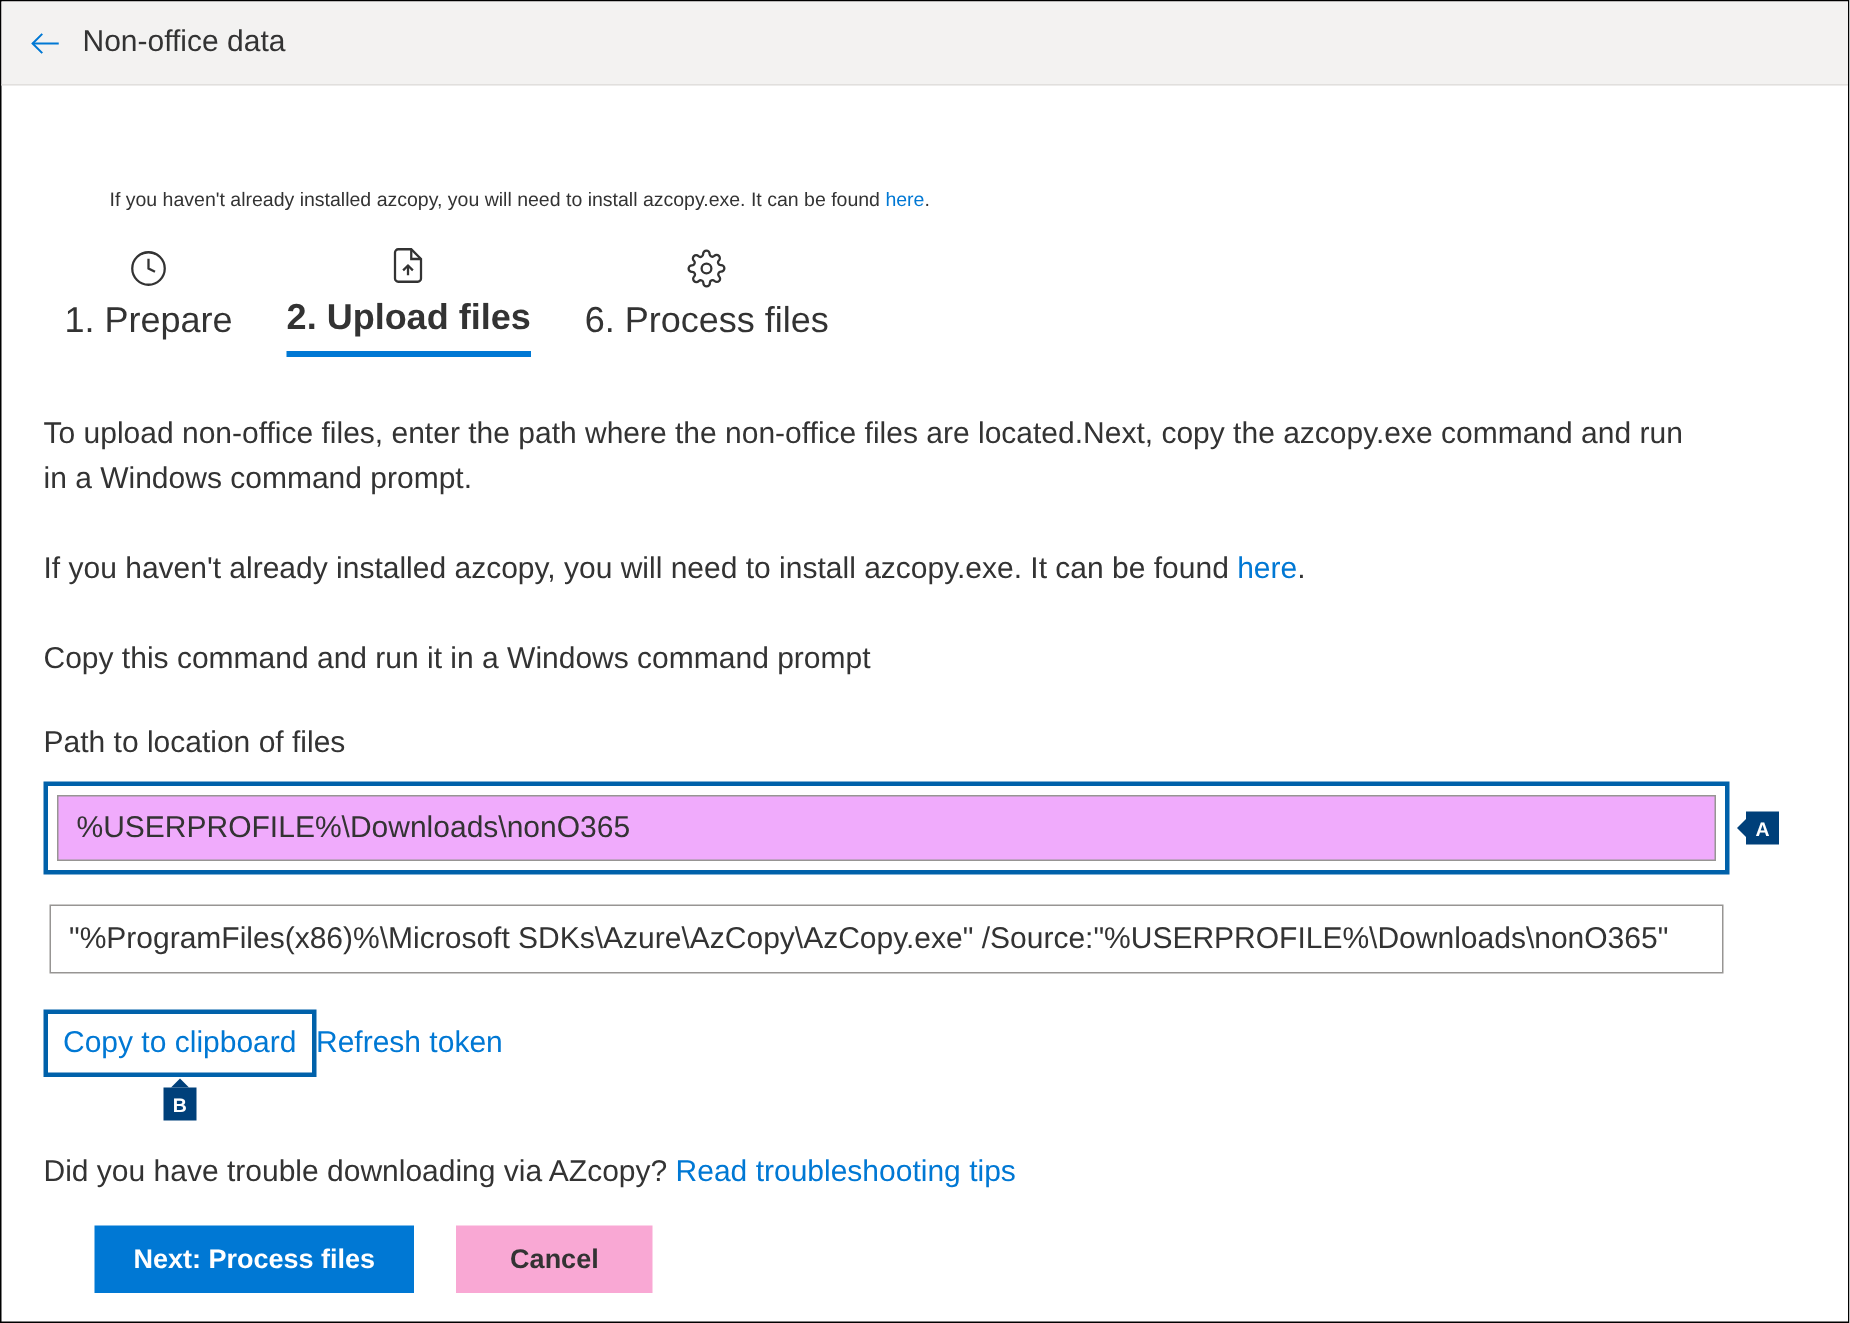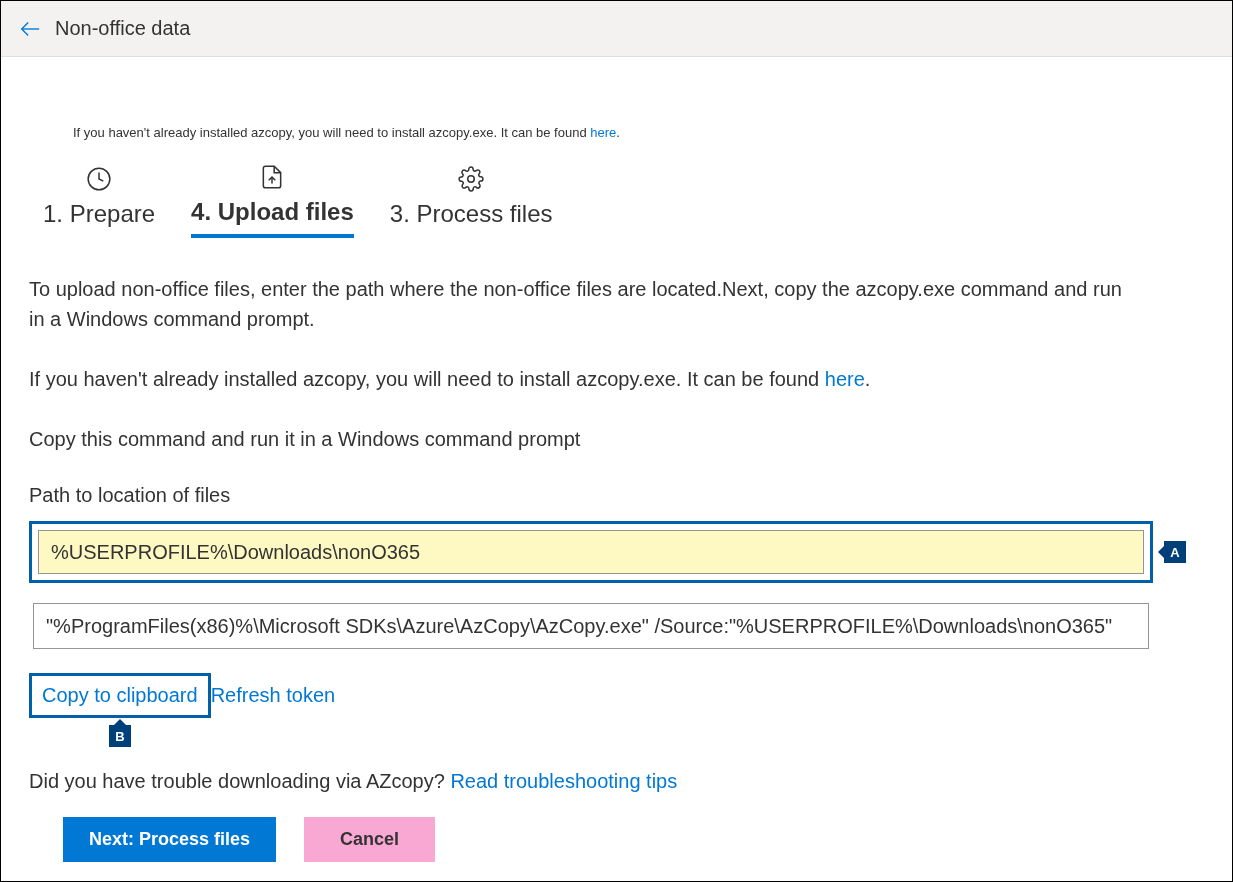--- a/index.html
+++ b/index.html
@@ -239,7 +239,7 @@
             <line x1="12" y1="18" x2="12" y2="12"></line>
             <polyline points="9,15 12,12 15,15"></polyline>
           </svg>
-        <span>4. Upload files</span>
+        <span>2. Upload files</span>
       </div>
       <div class="tab">
         <svg width="26" height="26" viewBox="0 0 24 24" fill="none" stroke="#333" stroke-width="1.4">

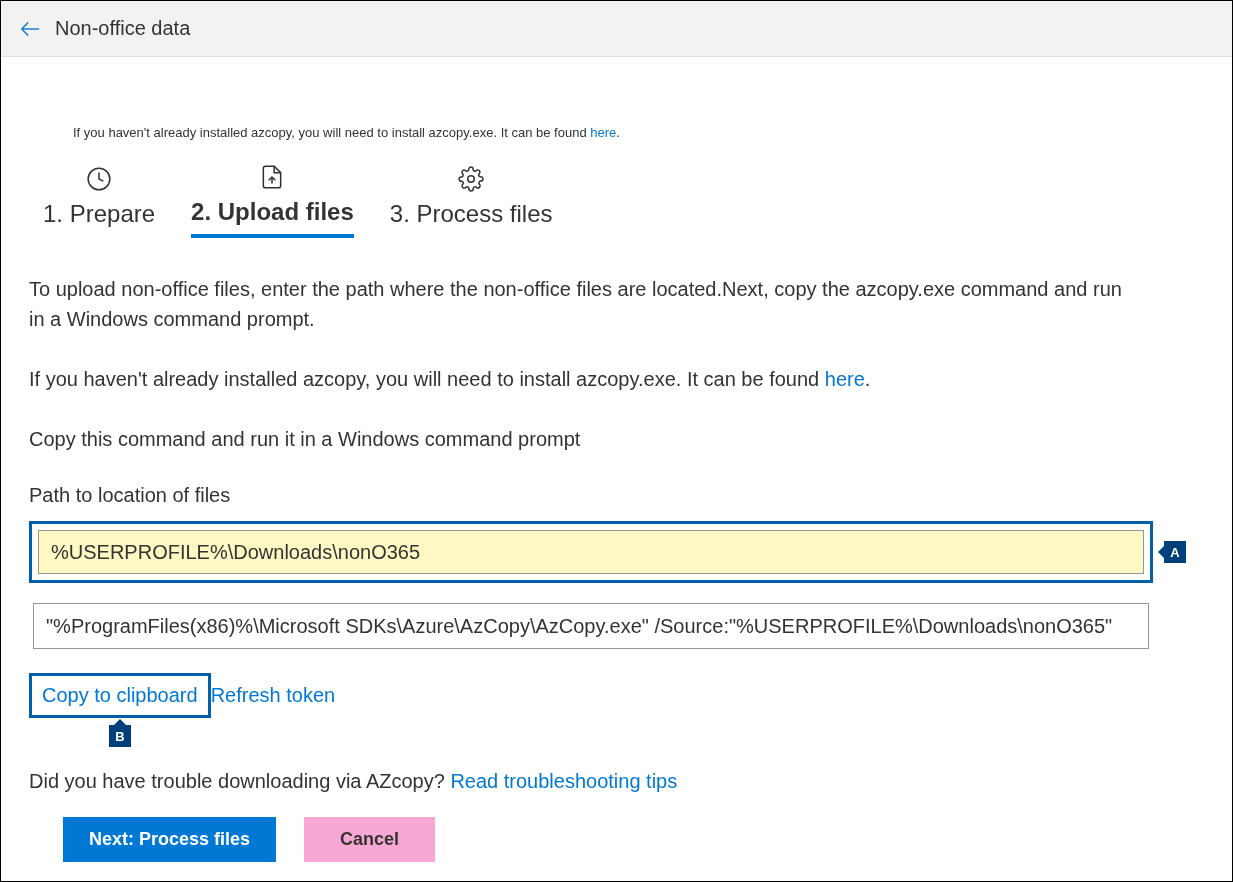--- a/index.html
+++ b/index.html
@@ -246,7 +246,7 @@
             <circle cx="12" cy="12" r="3"></circle>
             <path d="M19.4 15a1.65 1.65 0 0 0 .33 1.82l.06.06a2 2 0 1 1-2.83 2.83l-.06-.06a1.65 1.65 0 0 0-1.82-.33 1.65 1.65 0 0 0-1 1.51V21a2 2 0 1 1-4 0v-.09a1.65 1.65 0 0 0-1-1.51 1.65 1.65 0 0 0-1.82.33l-.06.06a2 2 0 1 1-2.83-2.83l.06-.06a1.65 1.65 0 0 0 .33-1.82 1.65 1.65 0 0 0-1.51-1H3a2 2 0 1 1 0-4h.09a1.65 1.65 0 0 0 1.51-1 1.65 1.65 0 0 0-.33-1.82l-.06-.06a2 2 0 1 1 2.83-2.83l.06.06a1.65 1.65 0 0 0 1.82.33h0a1.65 1.65 0 0 0 1-1.51V3a2 2 0 1 1 4 0v.09a1.65 1.65 0 0 0 1 1.51h0a1.65 1.65 0 0 0 1.82-.33l.06-.06a2 2 0 1 1 2.83 2.83l-.06.06a1.65 1.65 0 0 0-.33 1.82v0a1.65 1.65 0 0 0 1.51 1H21a2 2 0 1 1 0 4h-.09a1.65 1.65 0 0 0-1.51 1z"></path>
           </svg>
-        <span>3. Process files</span>
+        <span>6. Process files</span>
       </div>
     </div>
 

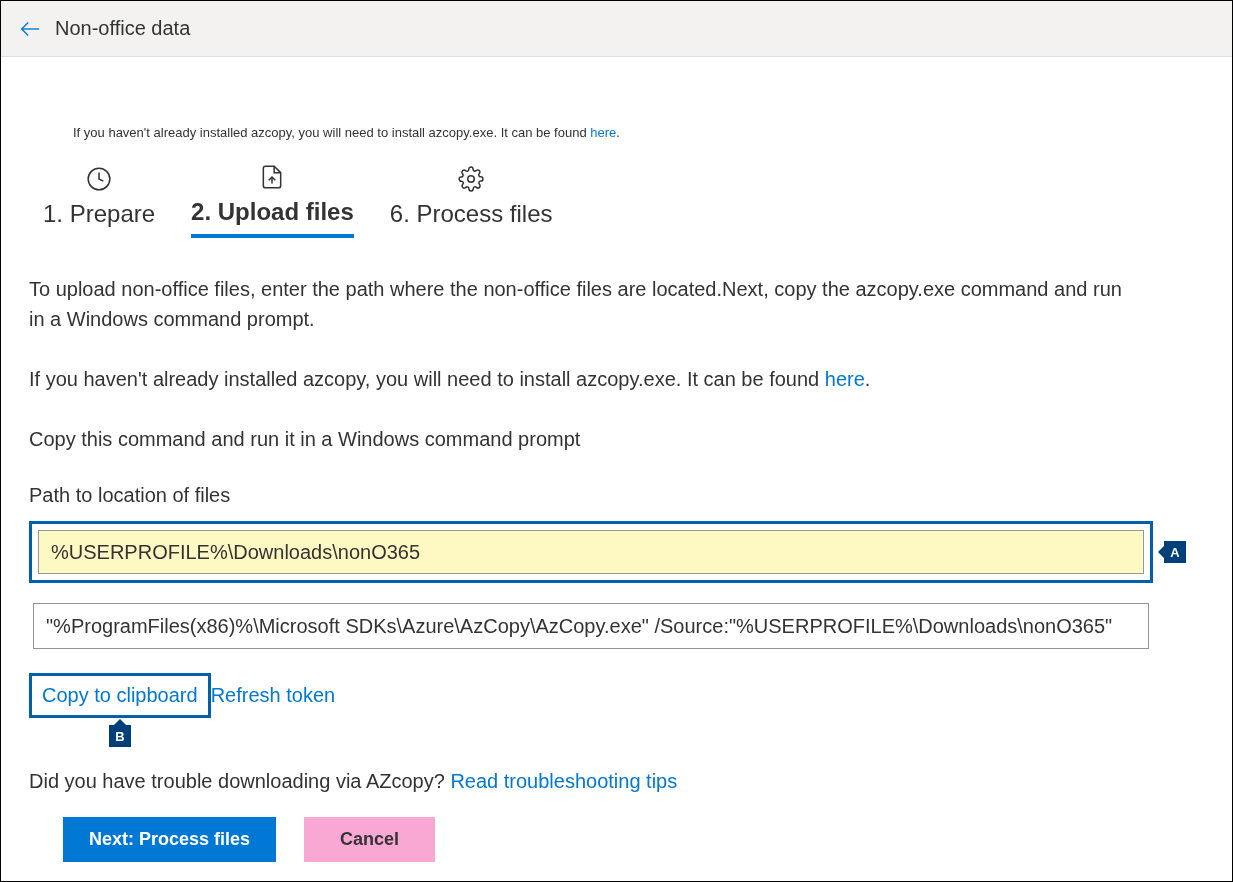--- a/index.html
+++ b/index.html
@@ -95,7 +95,7 @@
     font-size: 20px;
     font-family: inherit;
     color: #333;
-    background: #fef9c3;
+    background: #f0abfc;
   }
   .readonly-box {
     width: 1116px;

